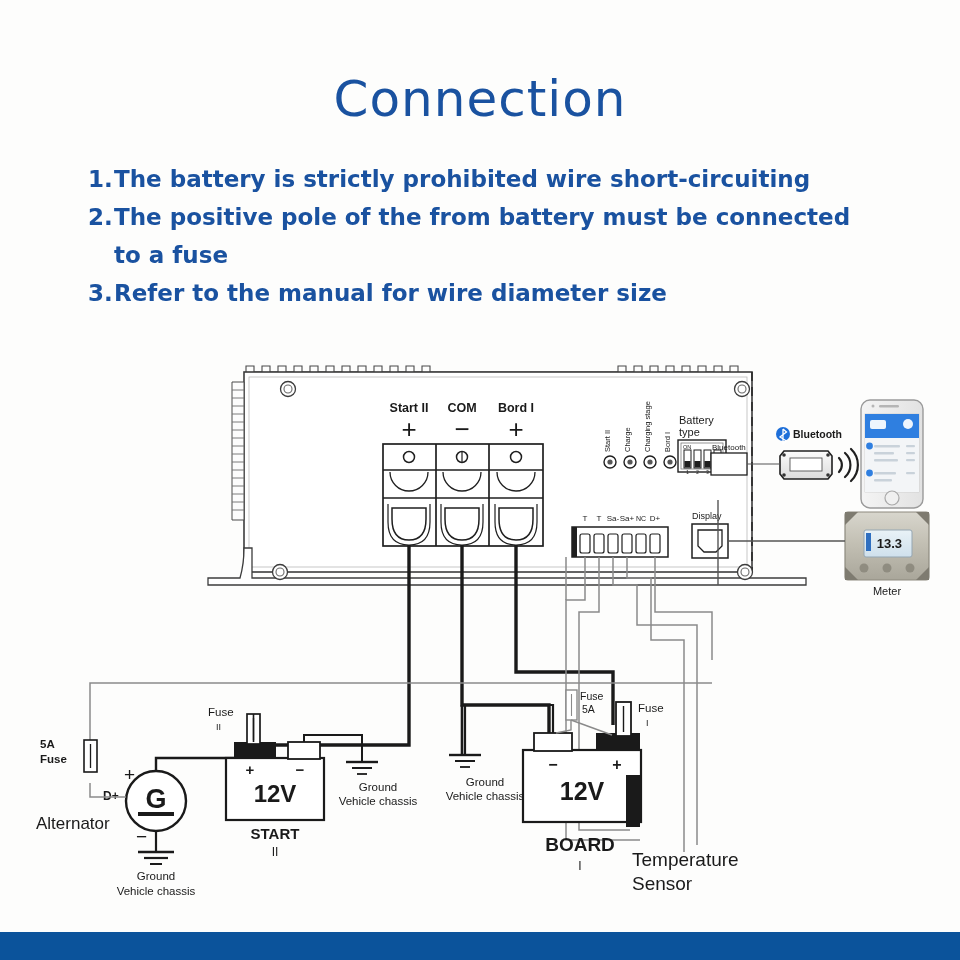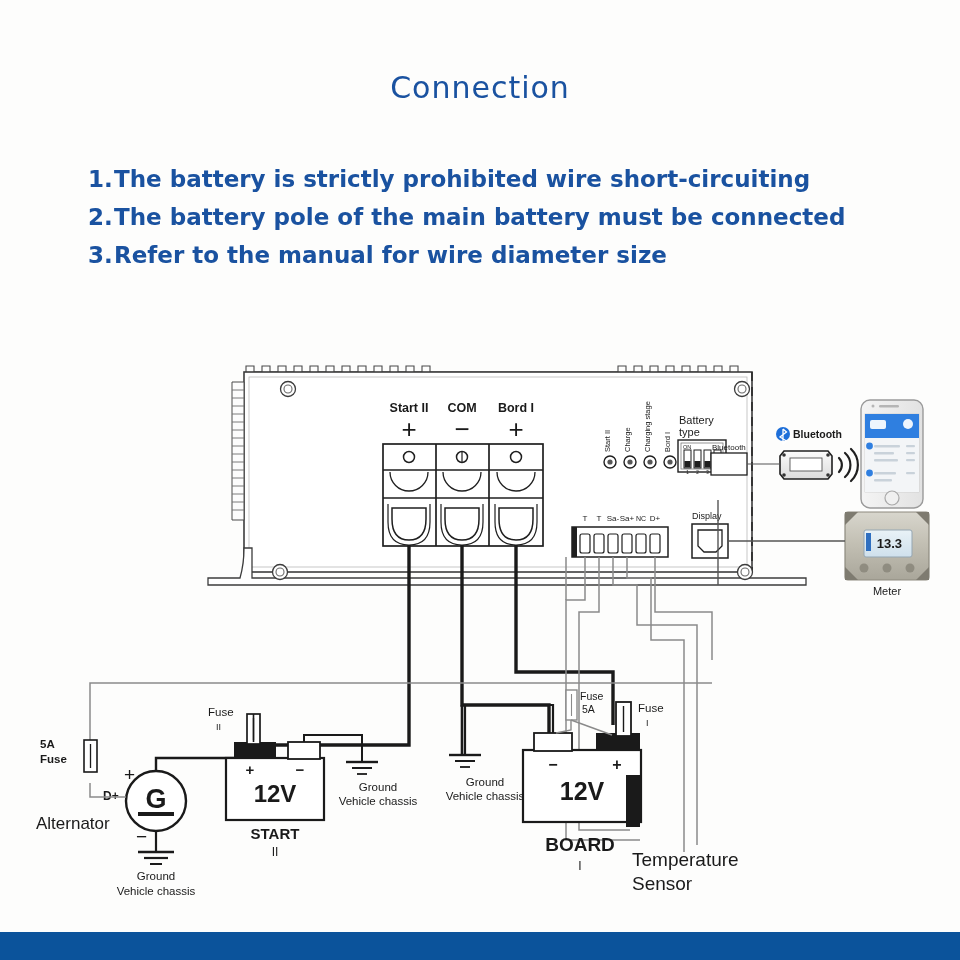--- a/index.html
+++ b/index.html
@@ -21,7 +21,7 @@
     position: absolute;
     top: 70px; left: 0; width: 960px;
     text-align: center;
-    font-size: 30px;
+    font-size: 50px;
     font-weight: 400;
     letter-spacing: 1px;
     color: #1a52a0;

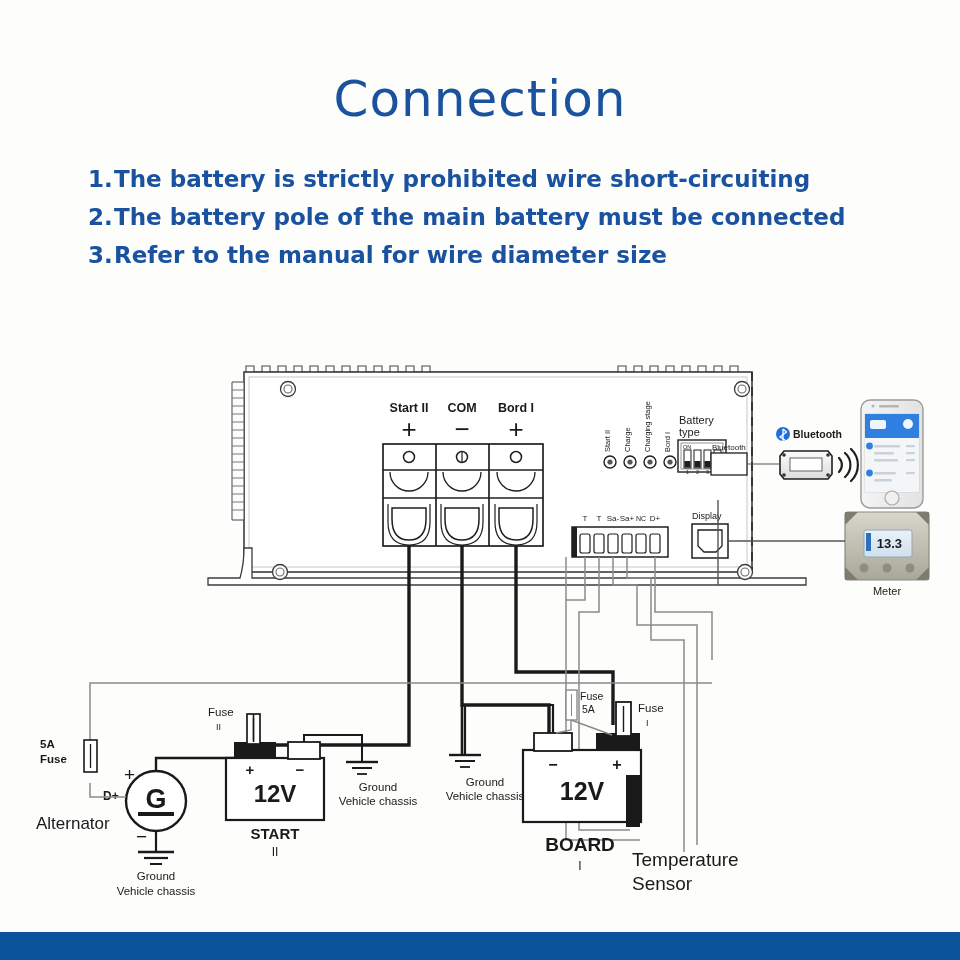--- a/index.html
+++ b/index.html
@@ -71,7 +71,7 @@
     </div>
     <div class="row">
       <span class="num">2.</span>
-      <span class="txt">The battery pole of the main battery must be connected</span>
+      <span class="txt">The positive pole of the from battery must be connected</span>
     </div>
     <div class="row">
       <span class="num">3.</span>

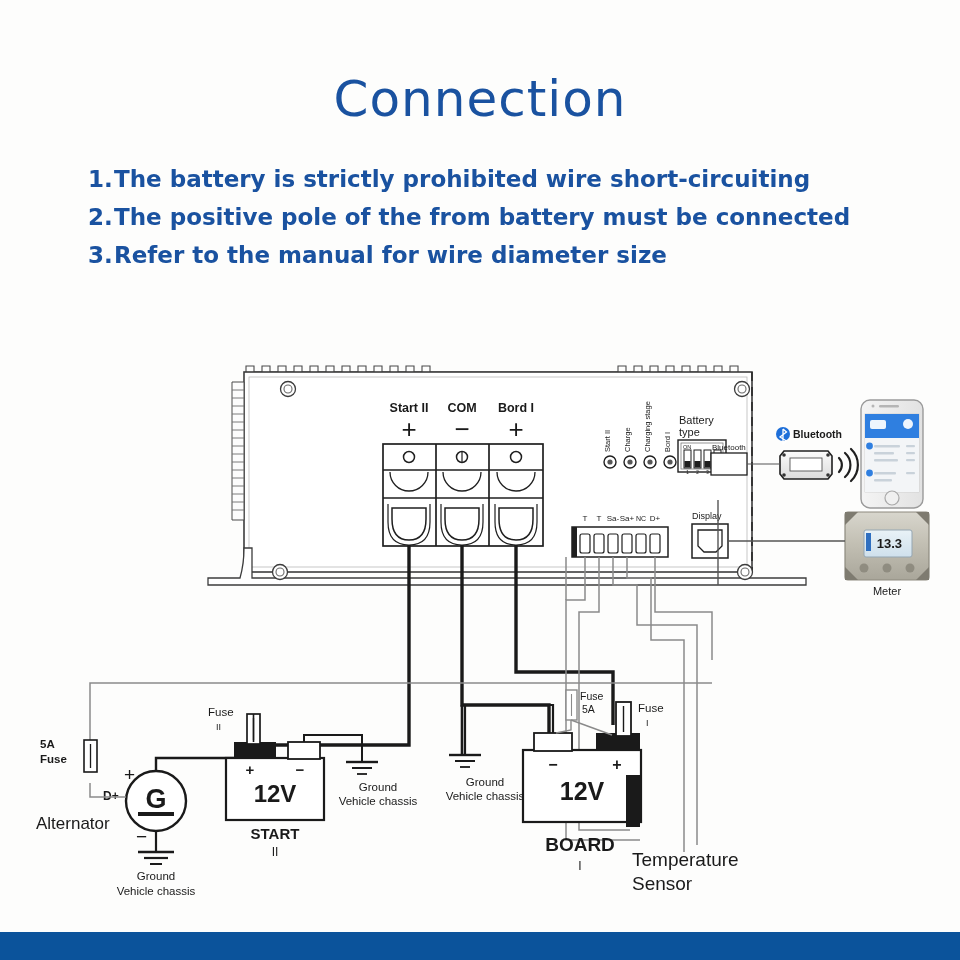--- a/index.html
+++ b/index.html
@@ -73,6 +73,7 @@
       <span class="num">2.</span>
       <span class="txt">The positive pole of the from battery must be connected</span>
     </div>
+    <div class="cont">to a fuse</div>
     <div class="row">
       <span class="num">3.</span>
       <span class="txt">Refer to the manual for wire diameter size</span>

